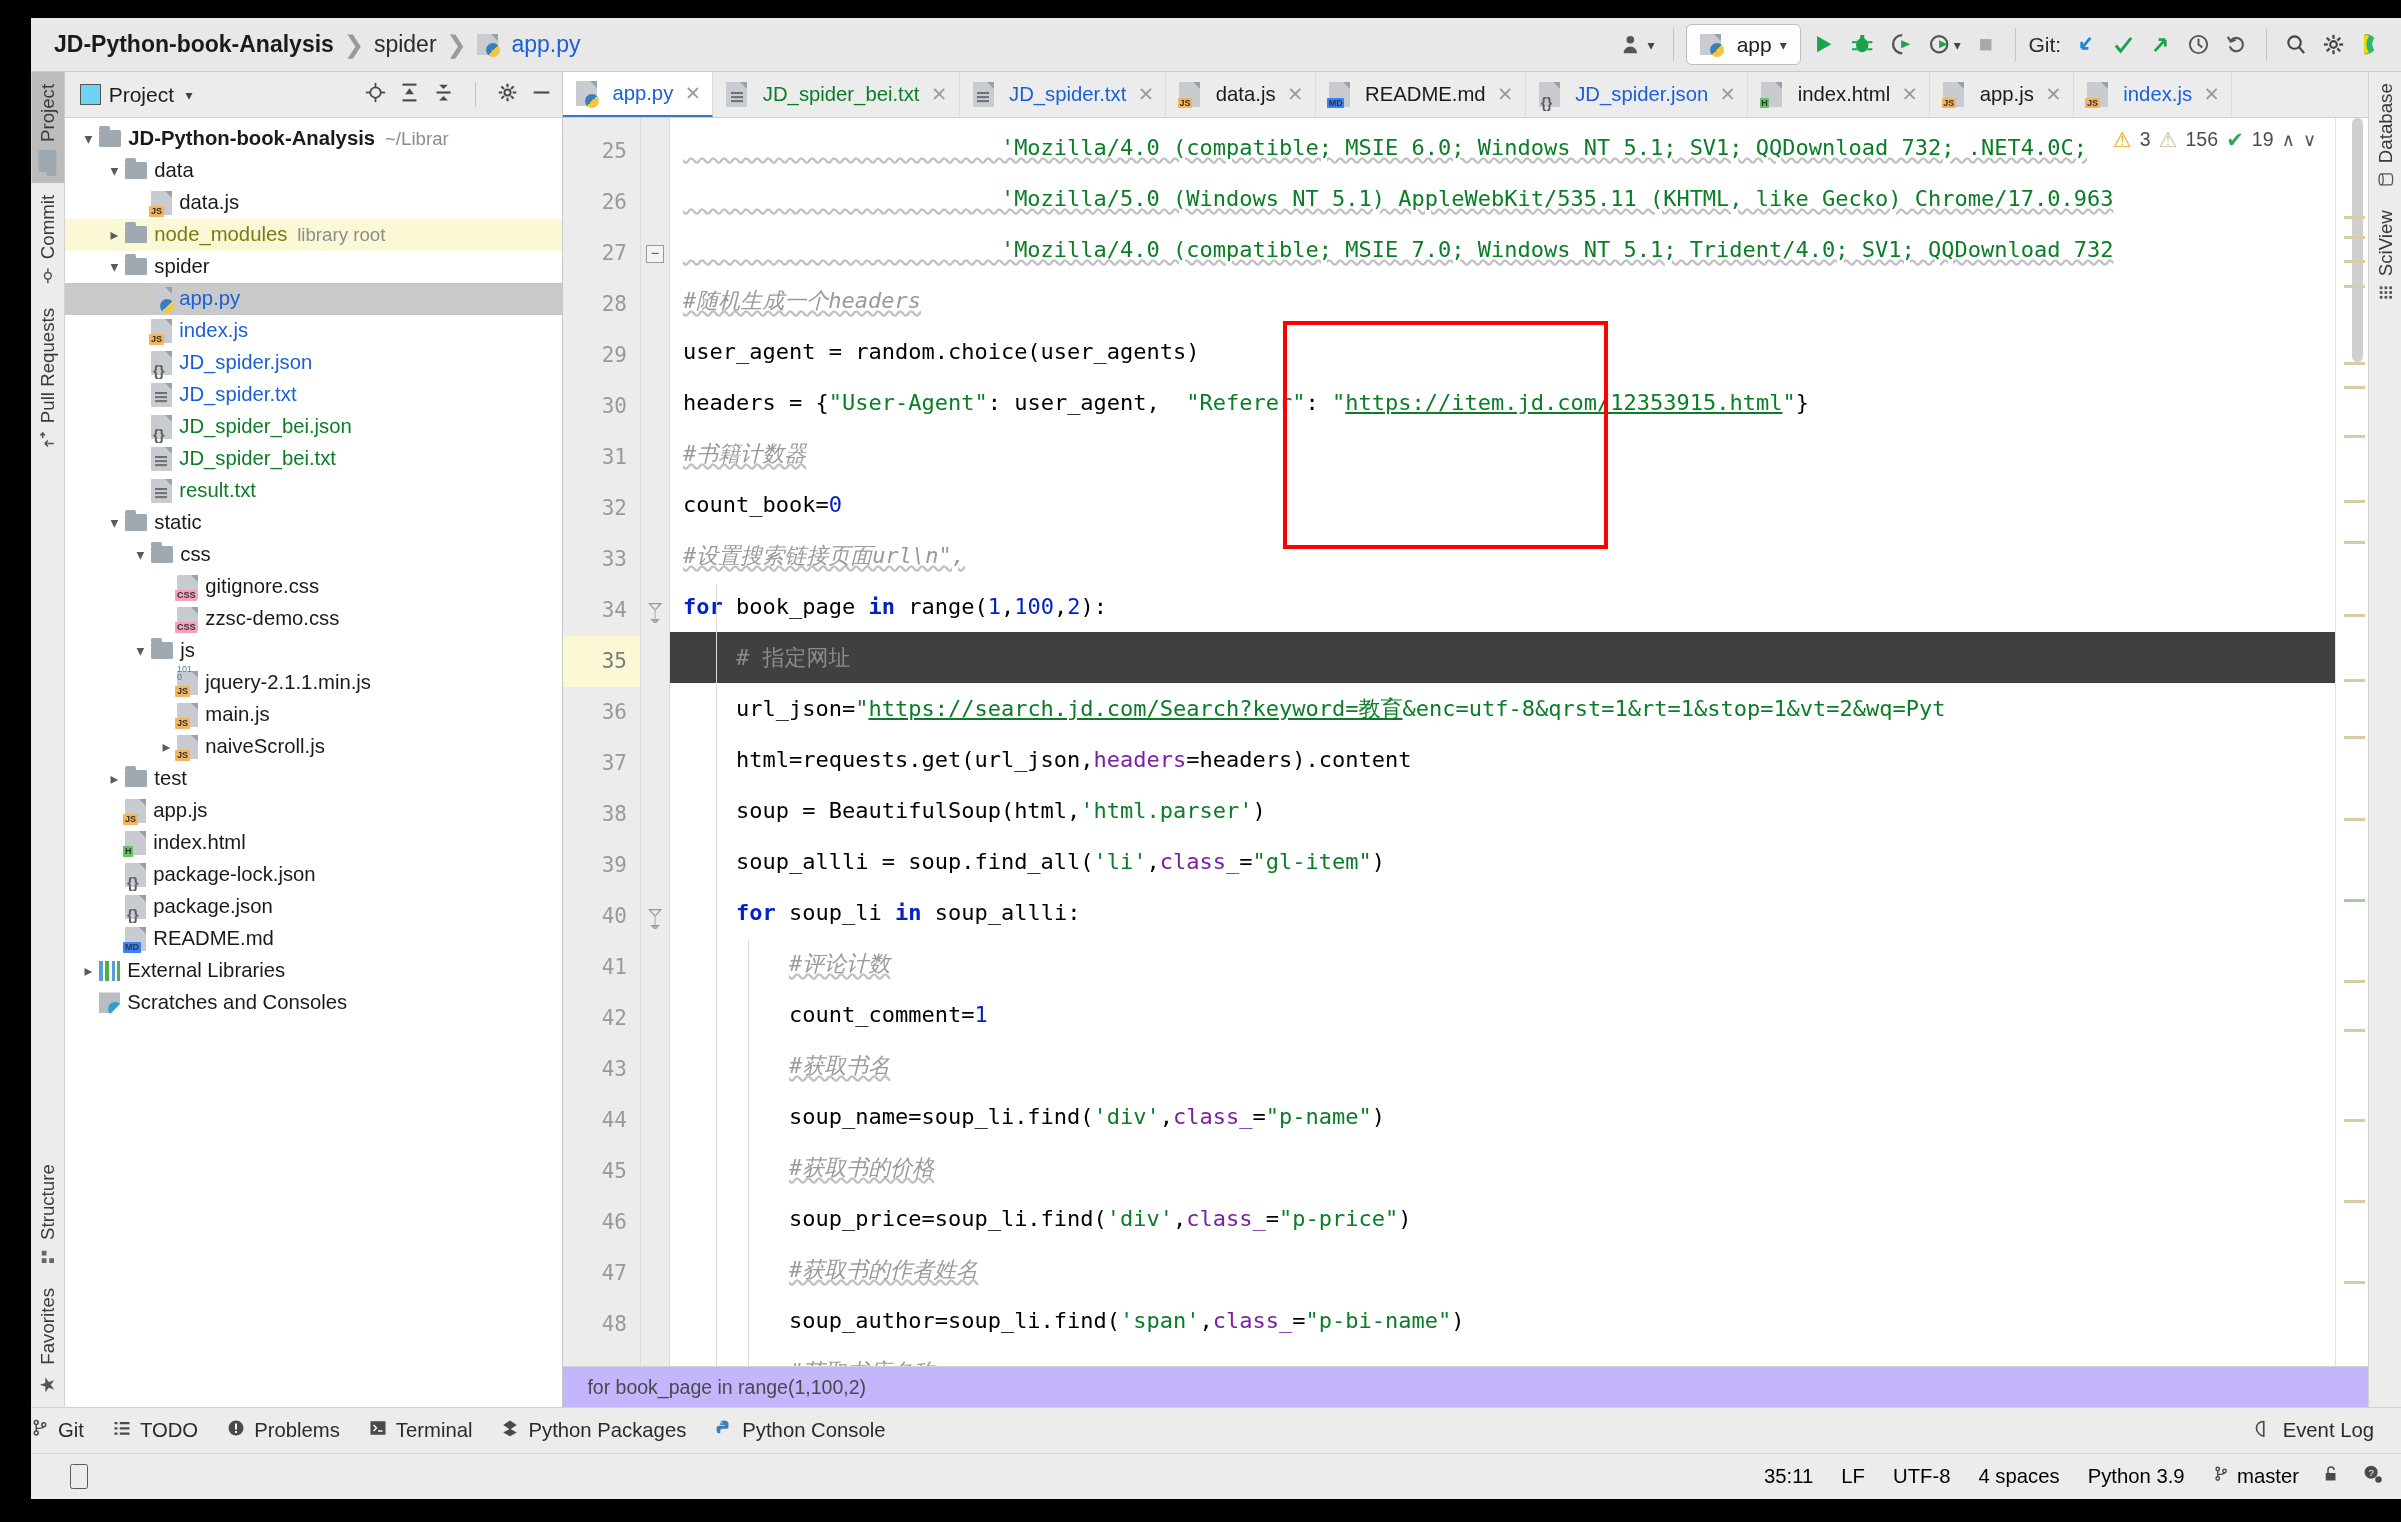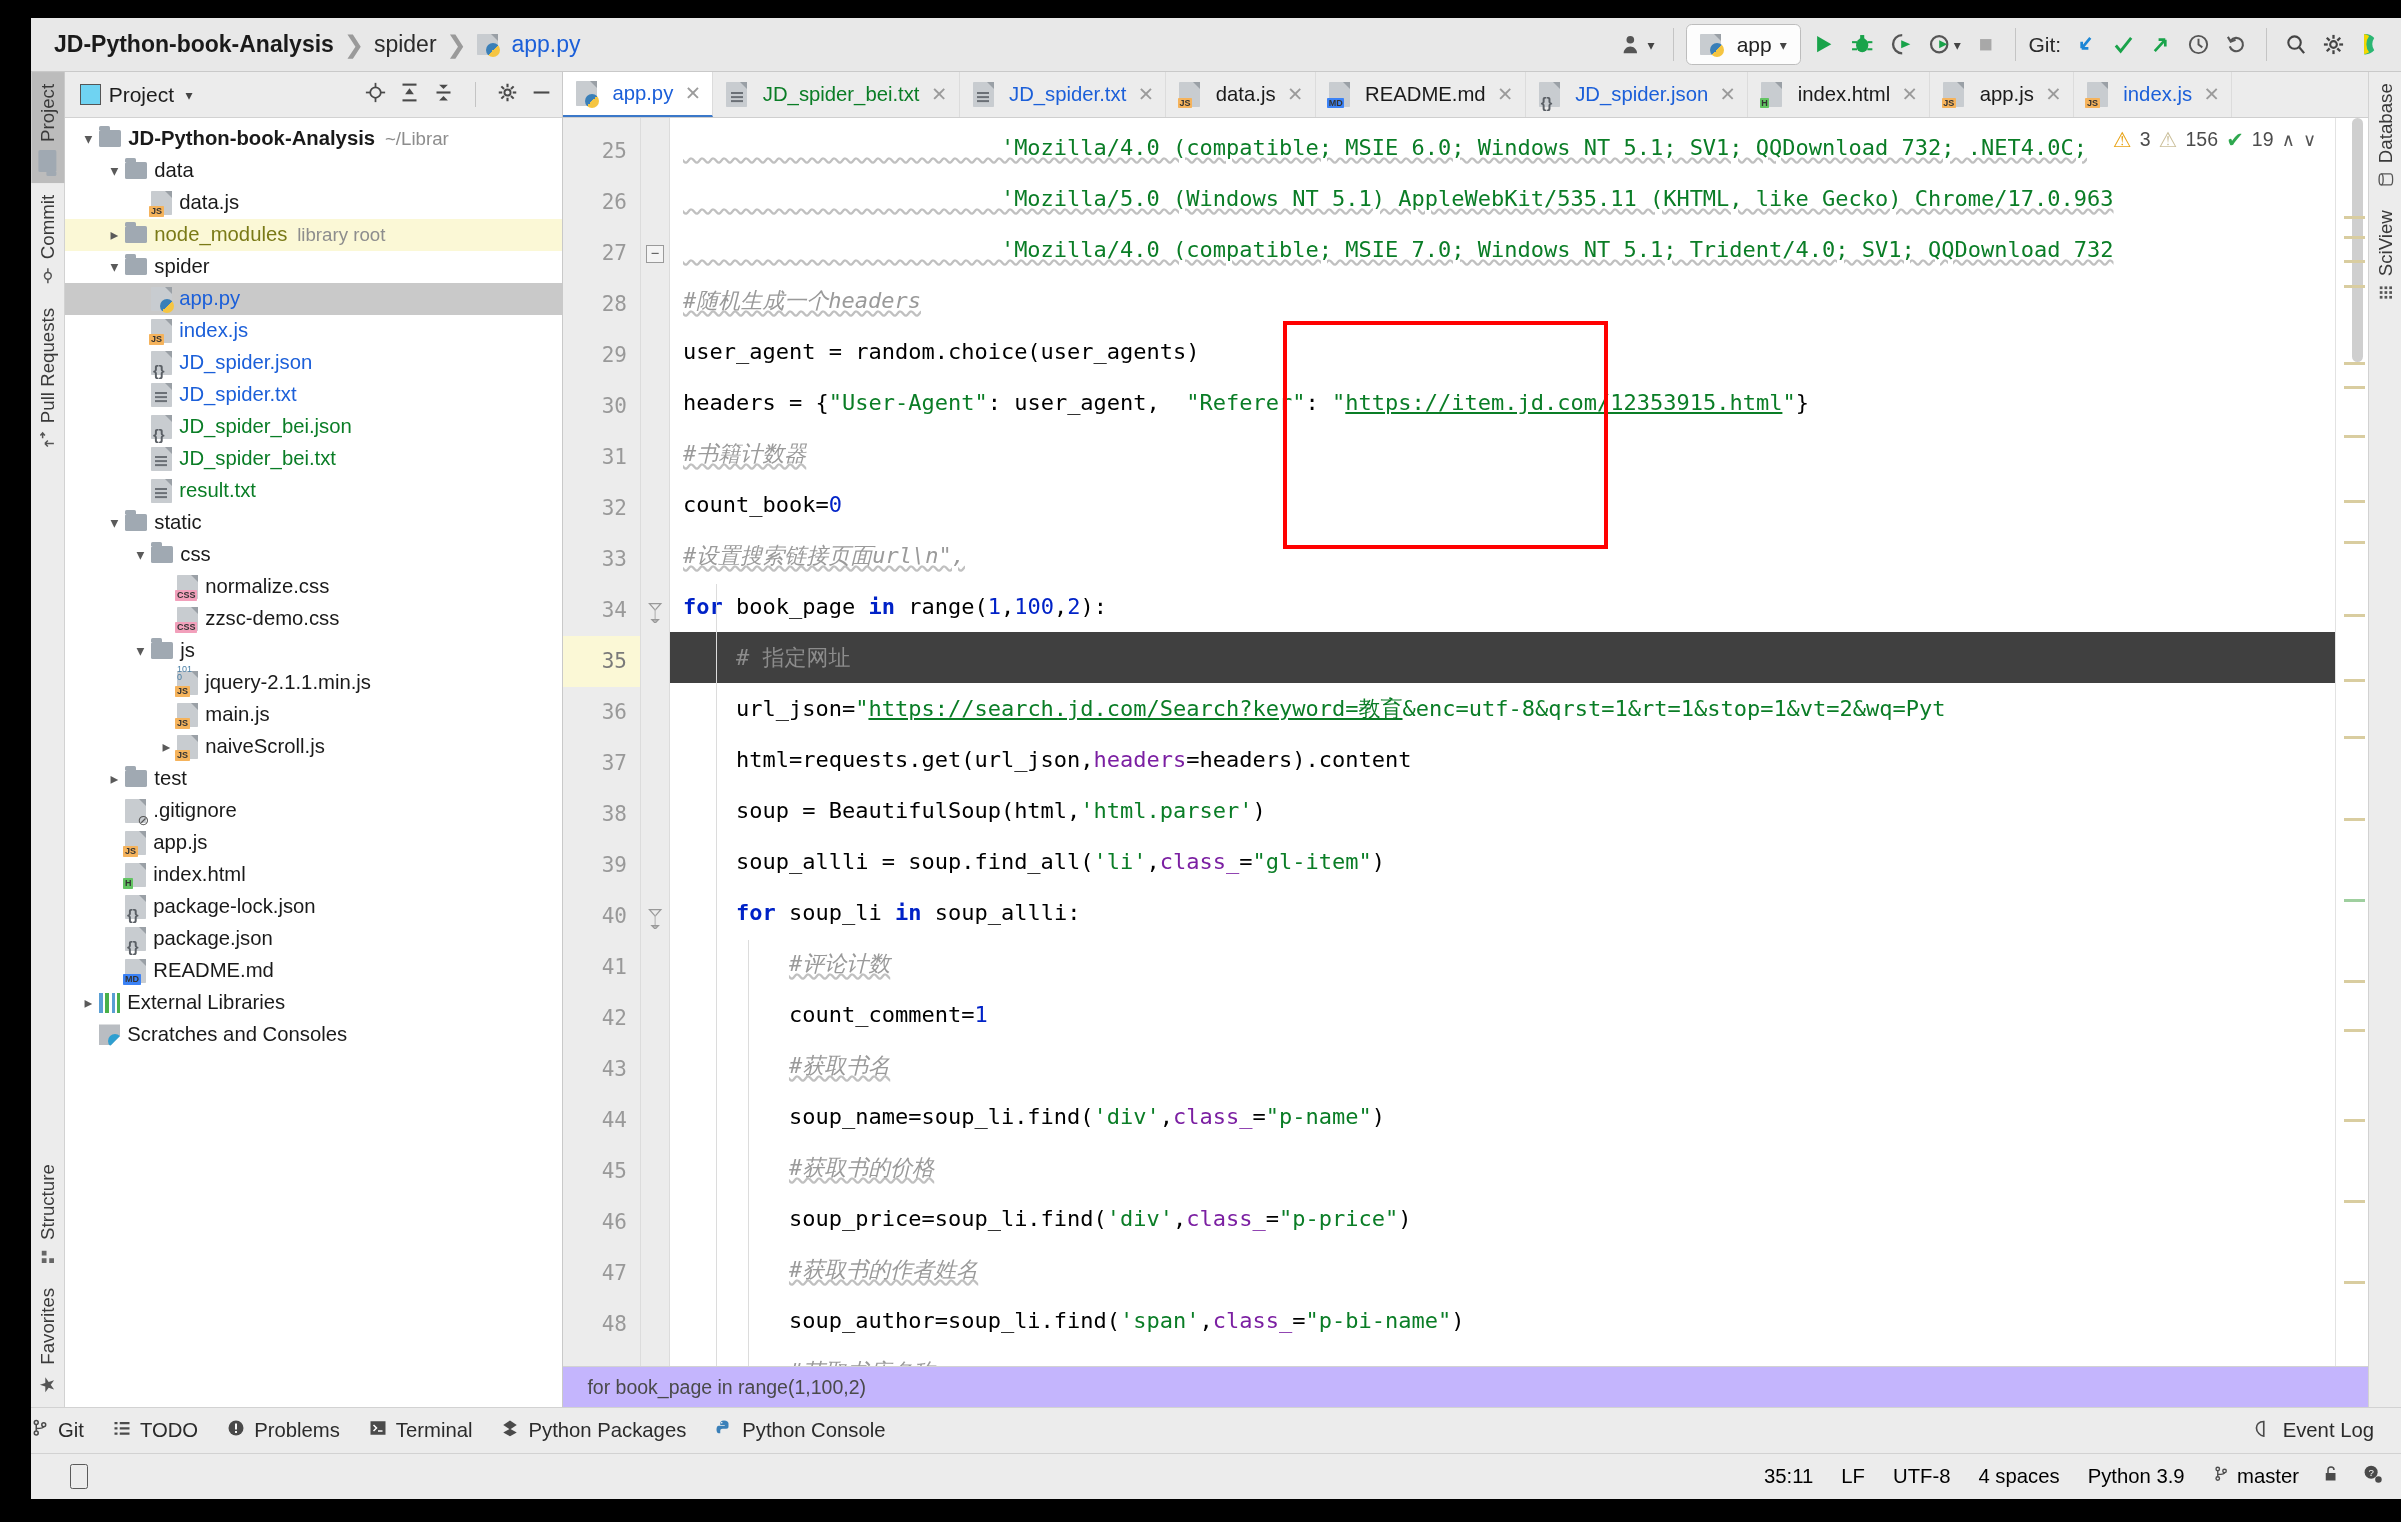--- a/index.html
+++ b/index.html
@@ -579,7 +579,7 @@
             <span class="fic">
               <span class="badge b-css">CSS</span>
             </span>
-            <span class="tlabel ">normalize.css</span>
+            <span class="tlabel ">gitignore.css</span>
           </div>
           <div class="trow" style="padding-left: 91px;">
             <span class="arrow none">▸</span>

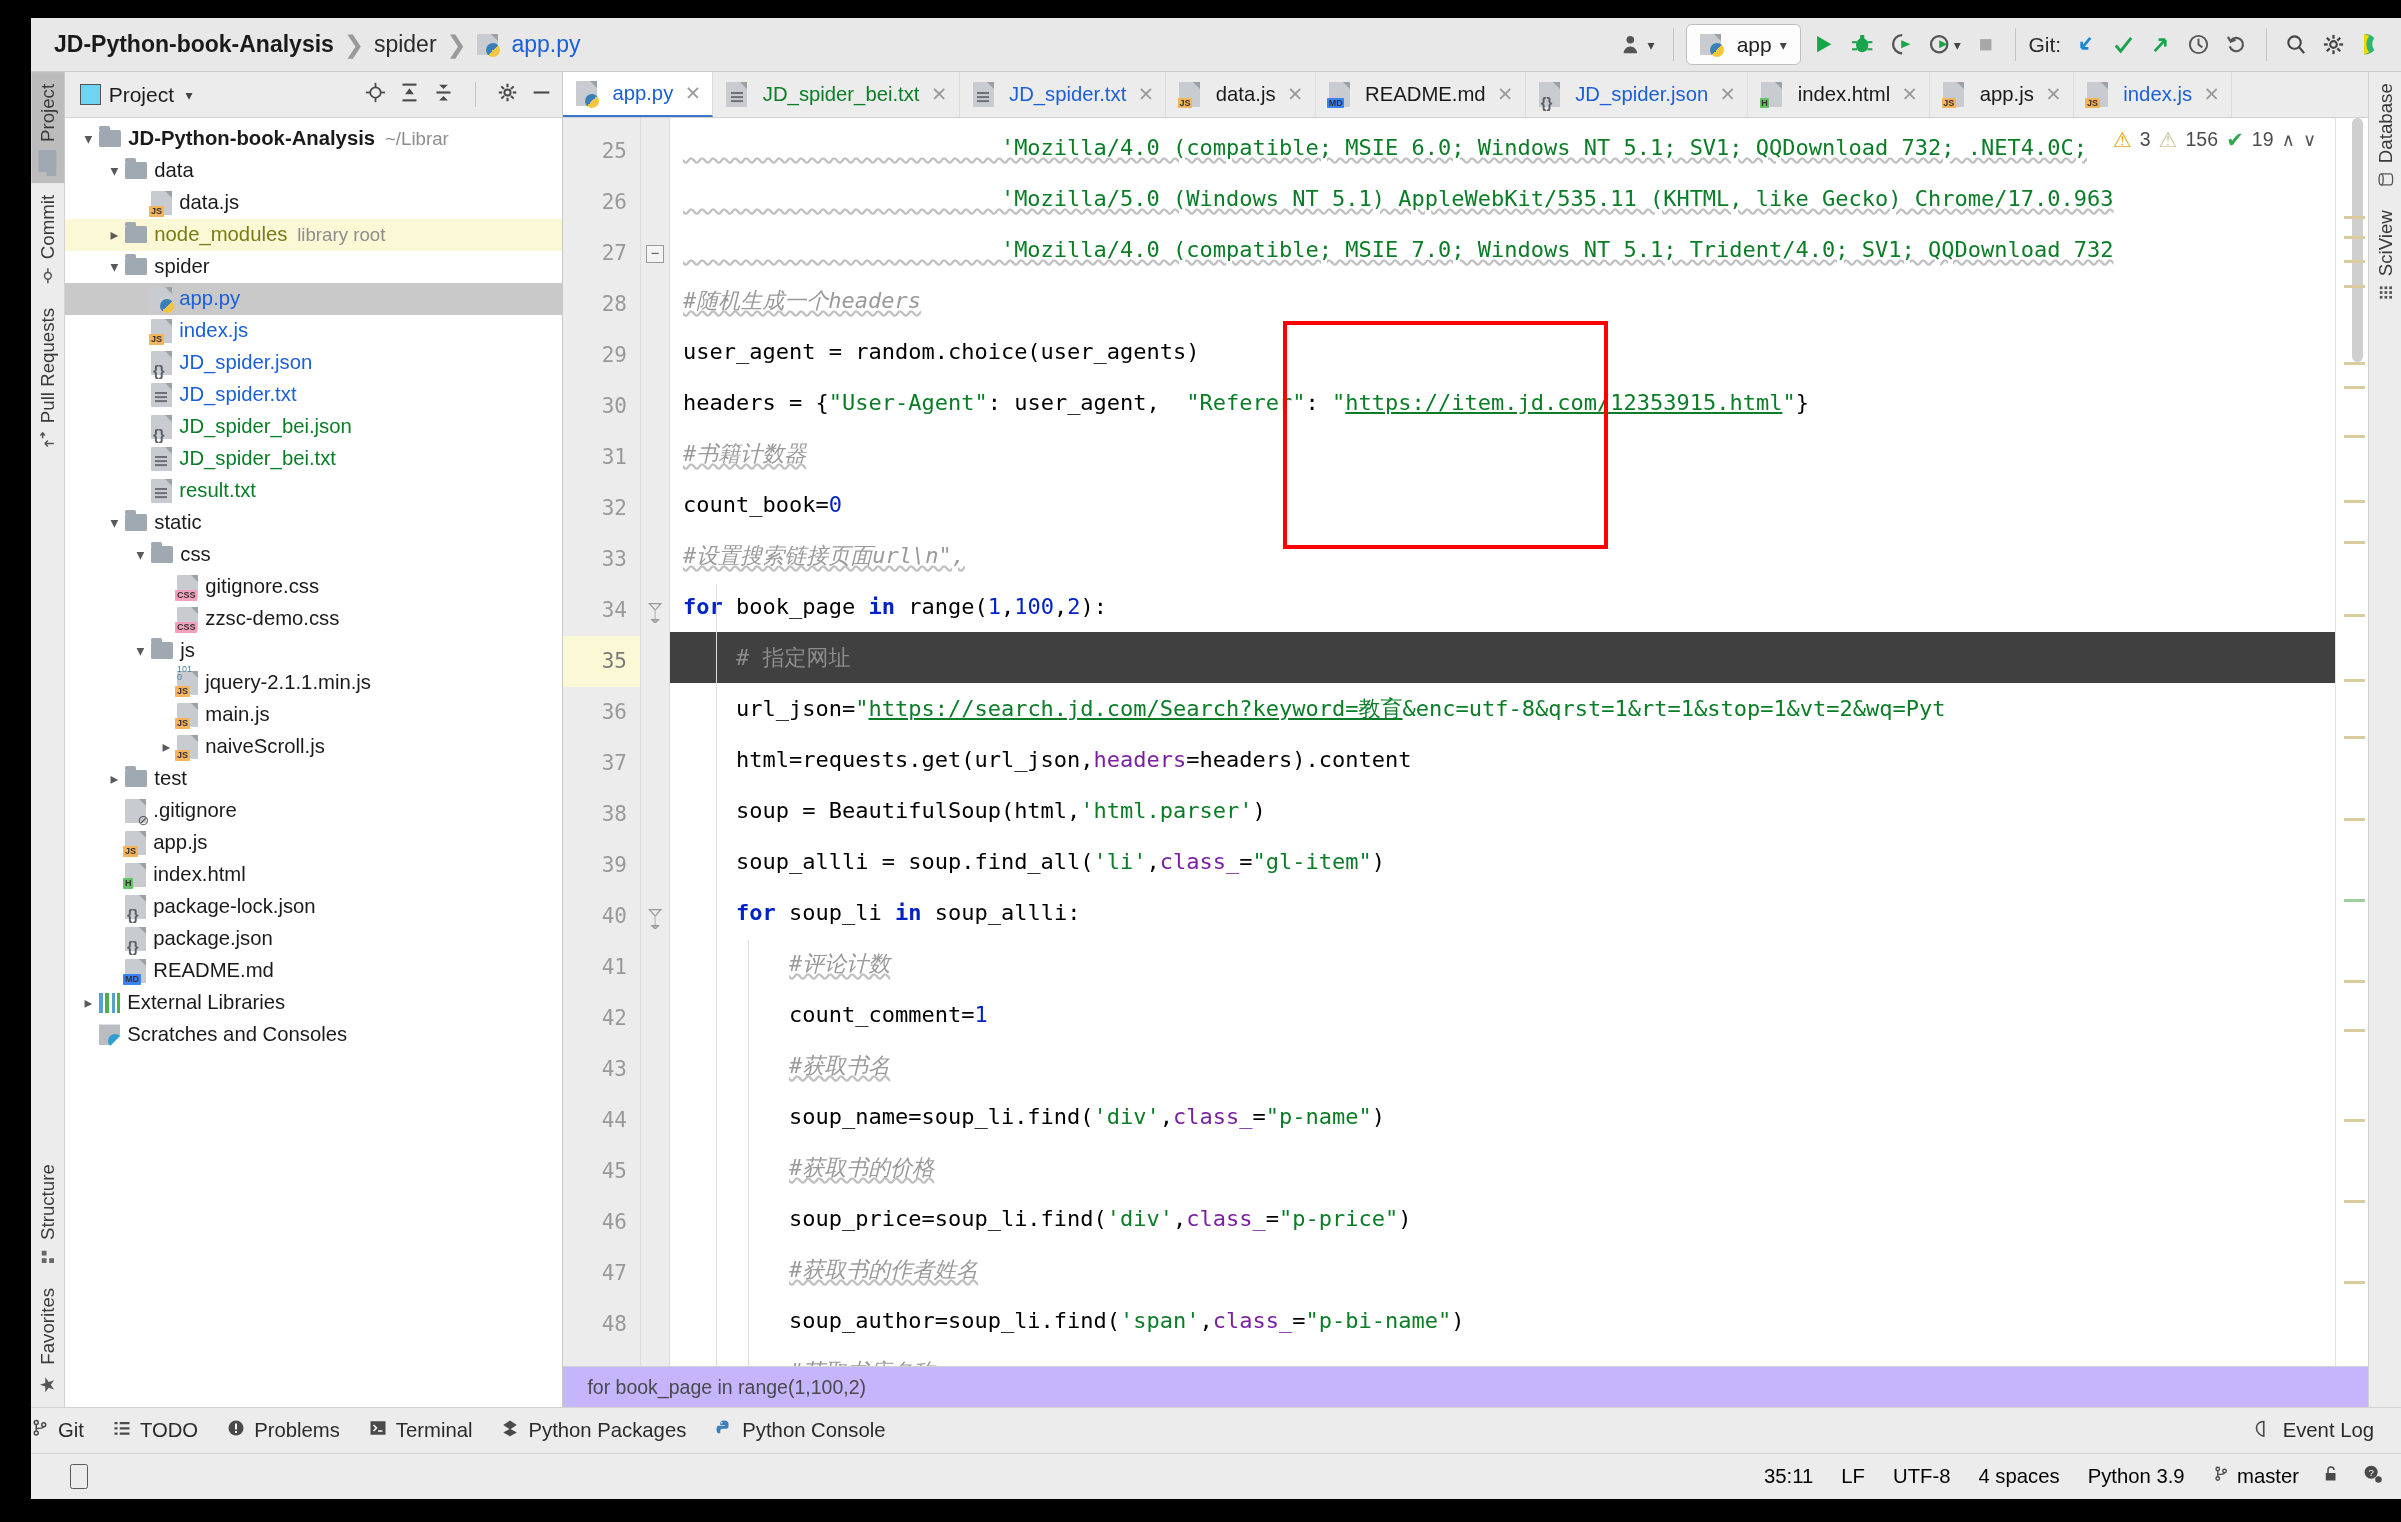--- a/index.html
+++ b/index.html
@@ -622,11 +622,6 @@
           </div>
           <div class="trow" style="padding-left: 39px;">
             <span class="arrow none">▸</span>
-            <span class="fic gitign"></span>
-            <span class="tlabel ">.gitignore</span>
-          </div>
-          <div class="trow" style="padding-left: 39px;">
-            <span class="arrow none">▸</span>
             <span class="fic">
               <span class="badge b-js">JS</span>
             </span>

